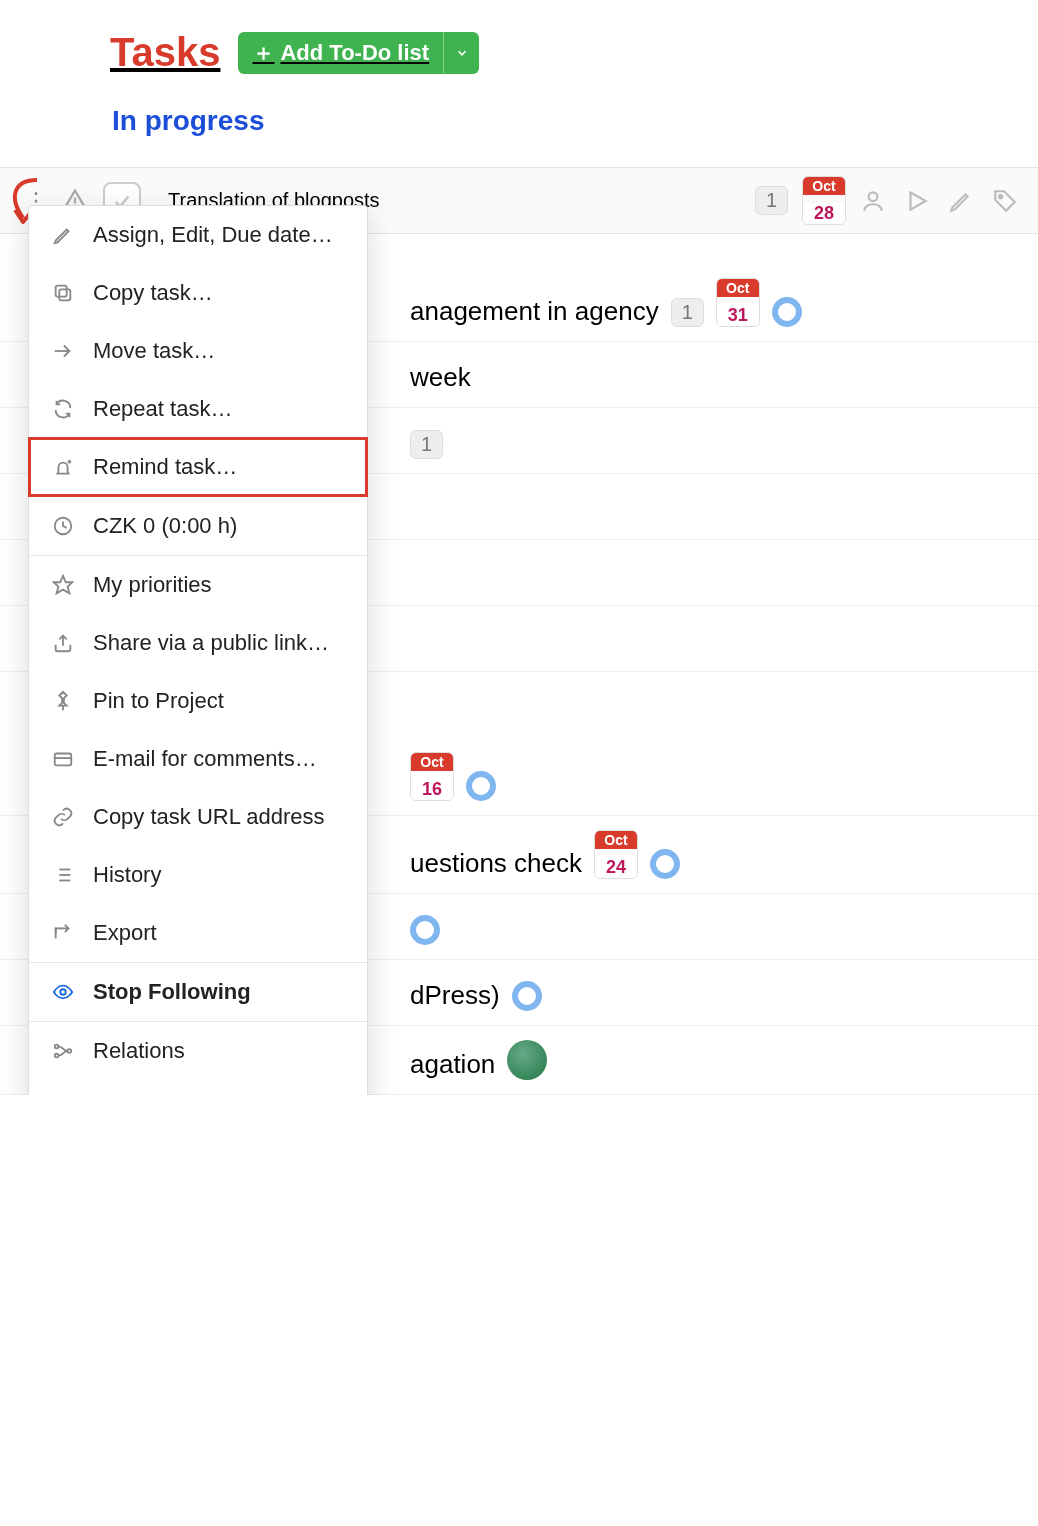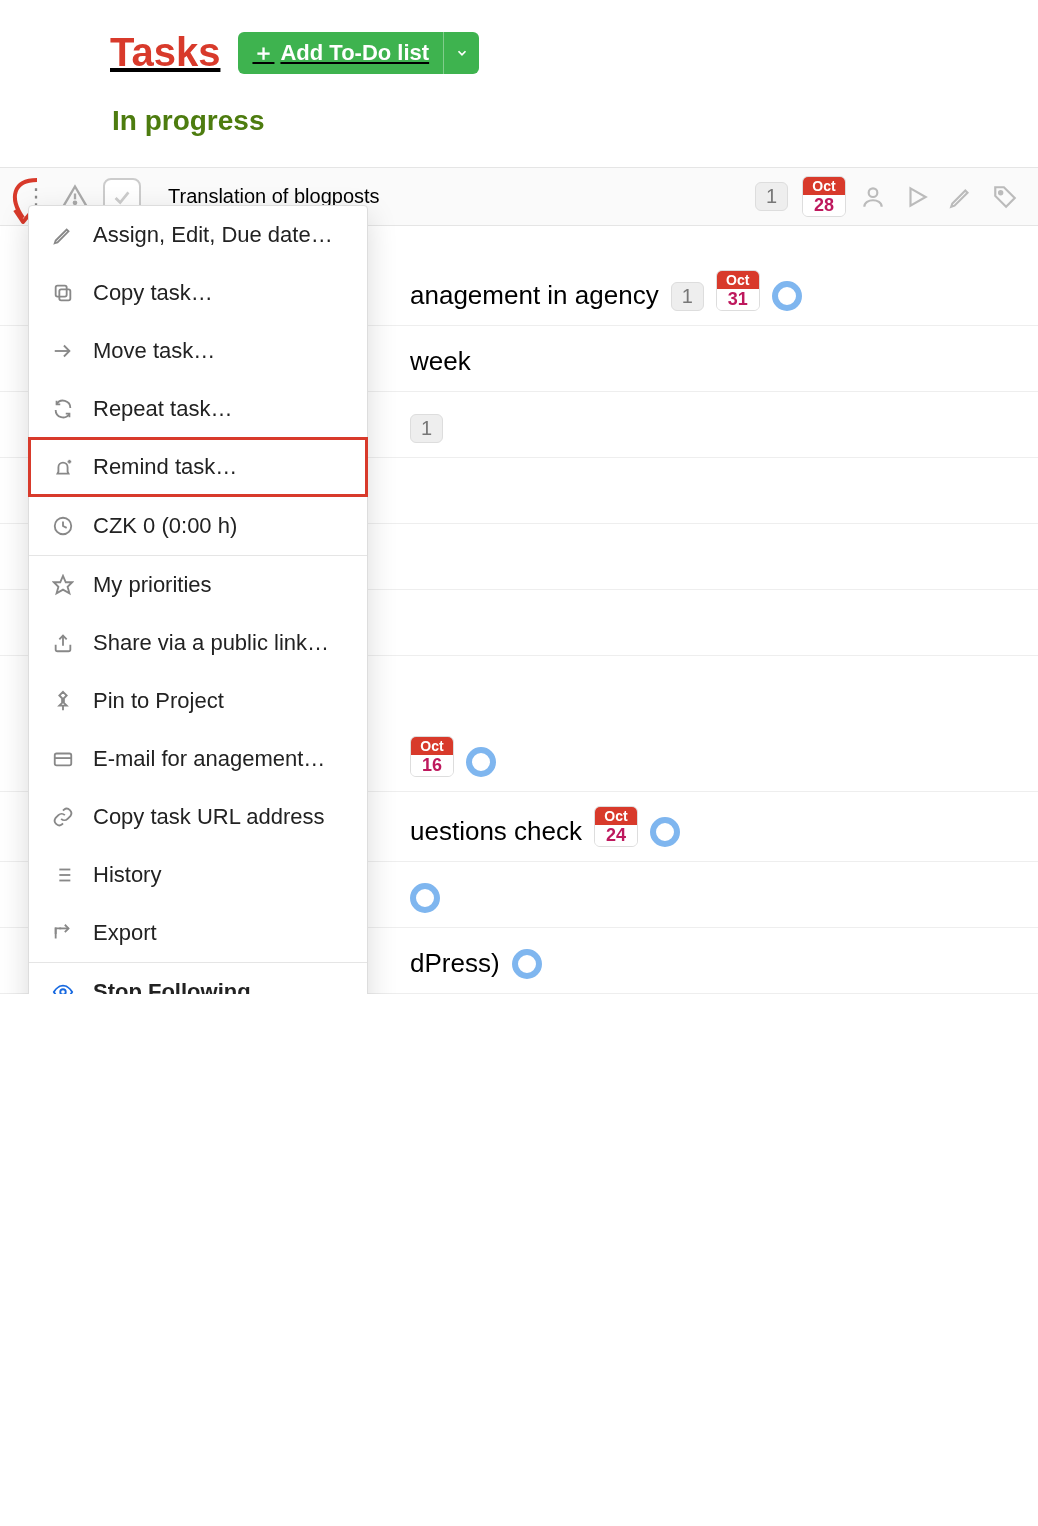--- a/index.html
+++ b/index.html
@@ -58,7 +58,7 @@
     line-height: 1;
   }
   .section-label {
-    color: #4d7c0f;
+    color: #1d4ed8;
     font-size: 28px;
     font-weight: 600;
     padding: 30px 0 20px 2px;

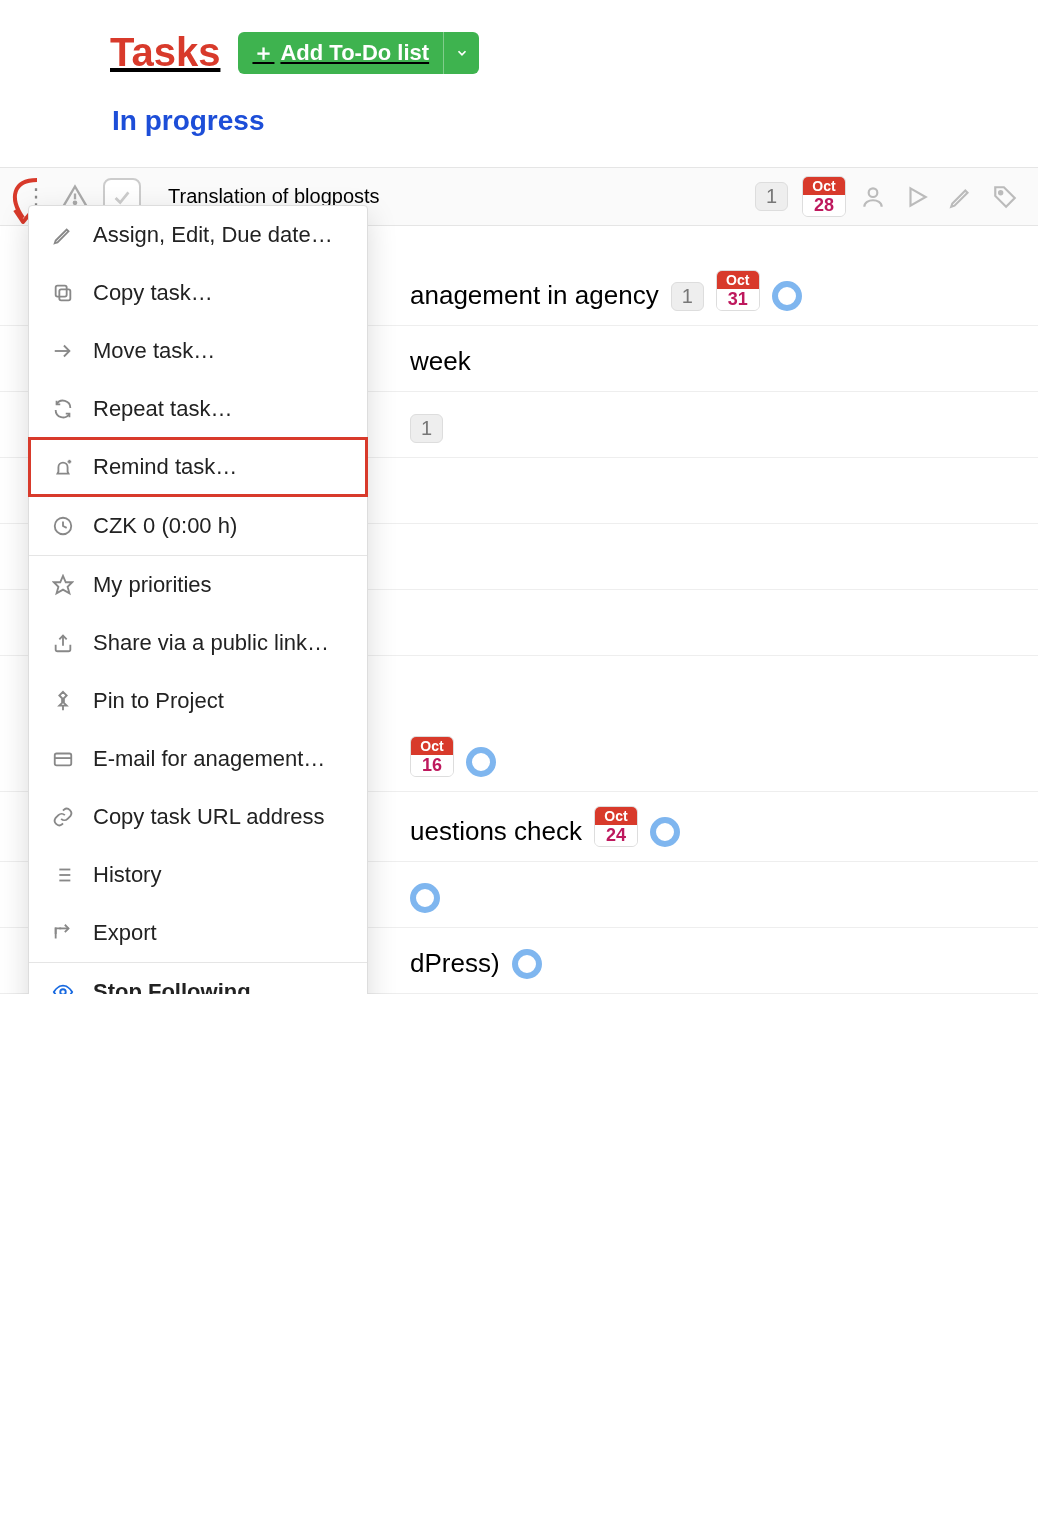--- a/index.html
+++ b/index.html
@@ -109,6 +109,7 @@
     border-radius: 6px;
     overflow: hidden;
     min-width: 44px;
+    gap: 8px;
   }
   .date-chip .month {
     background: #d83a2b;

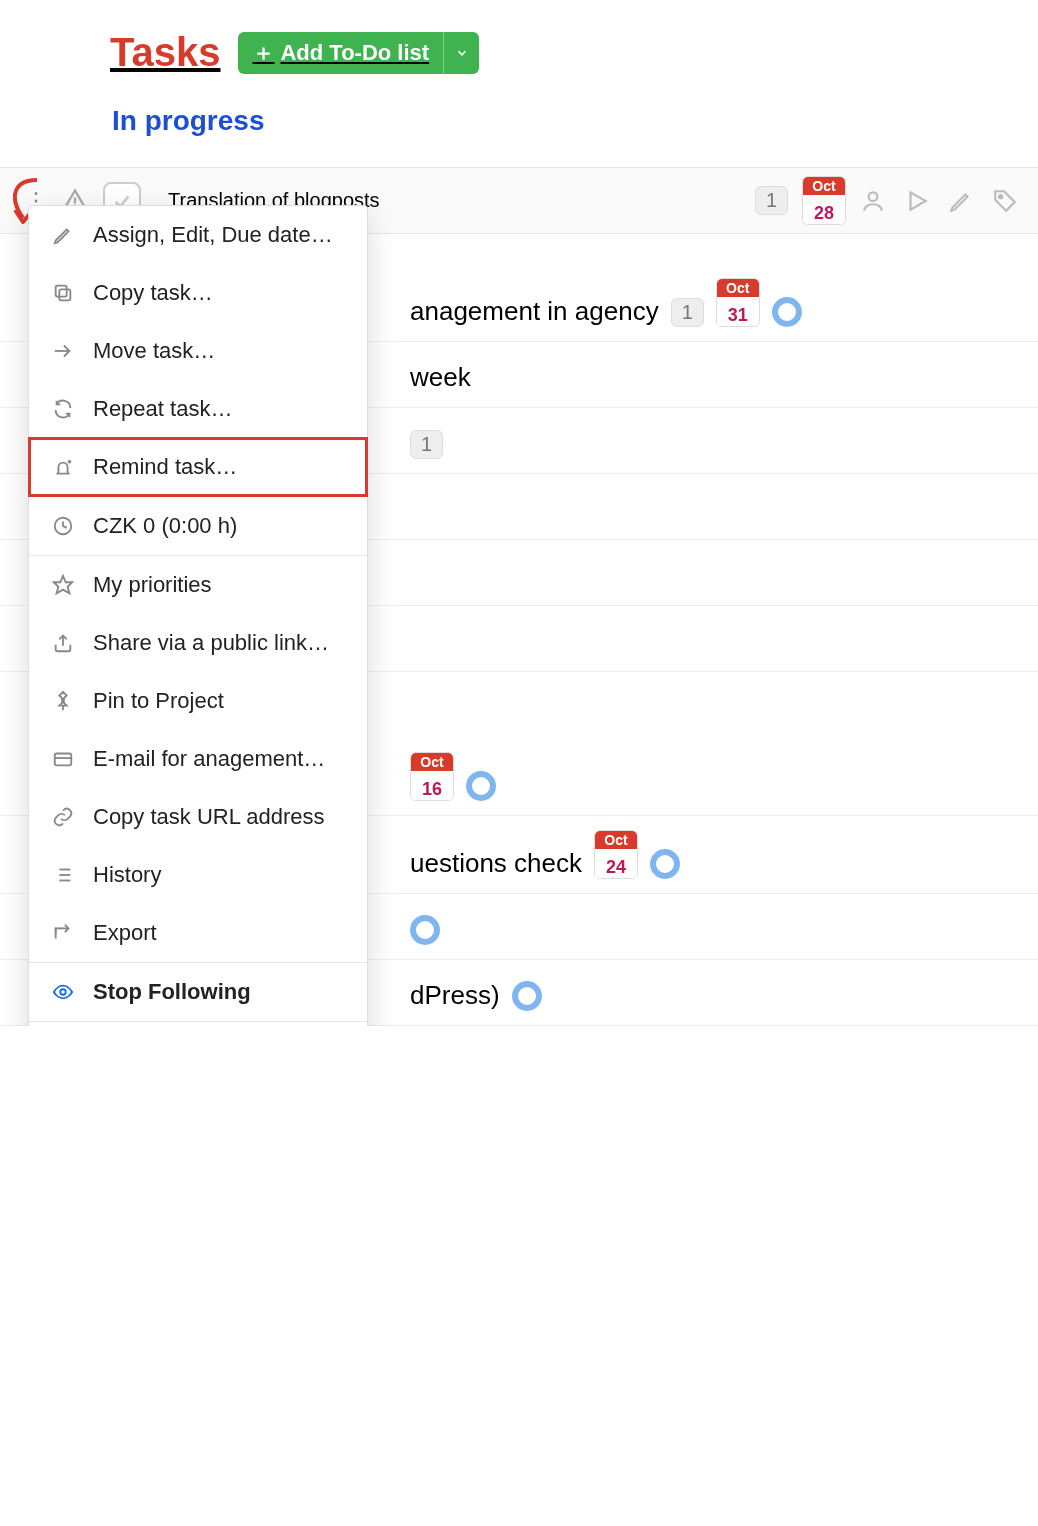--- a/index.html
+++ b/index.html
@@ -412,7 +412,7 @@
           <line x1="3" y1="11" x2="21" y2="11"></line>
         </svg>
       </span>
-    <span>E-mail for anagement…</span>
+    <span>E-mail for comments…</span>
   </div>
   <div class="menu-item">
     <span class="mi-icon">

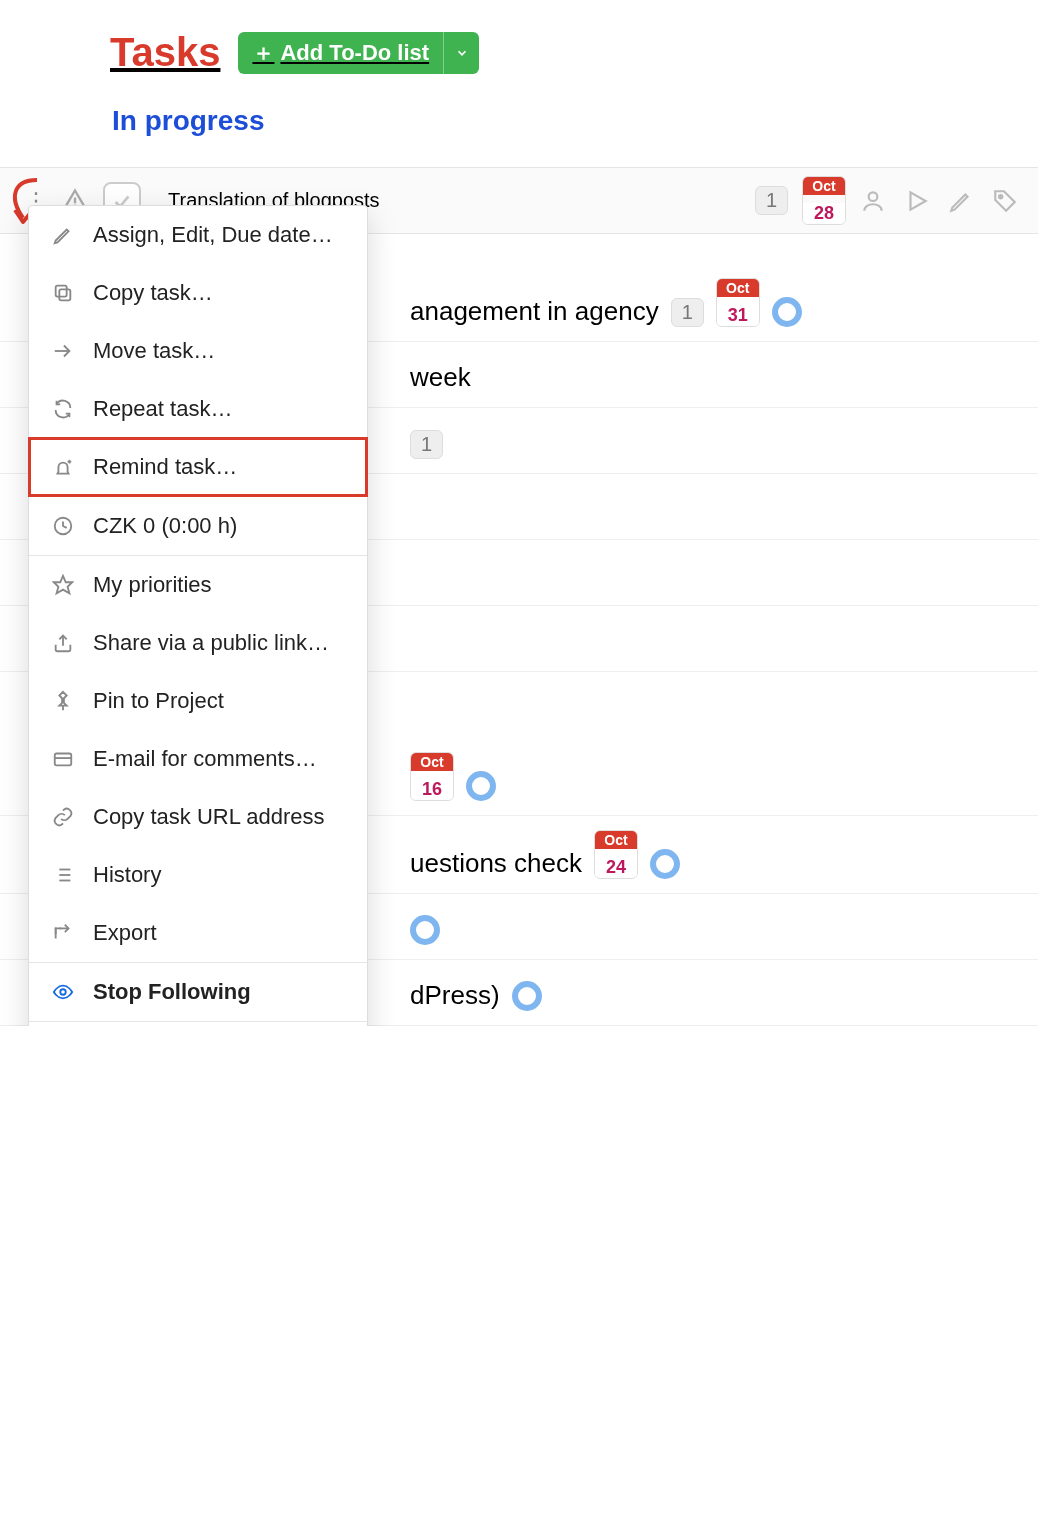--- a/index.html
+++ b/index.html
@@ -317,6 +317,10 @@
     <span>dPress)</span>
     <div class="status-ring"></div>
   </div>
+  <div class="bg-row">
+    <span>agation</span>
+    <div class="avatar"></div>
+  </div>
 </div>
 
 <div class="context-menu">

